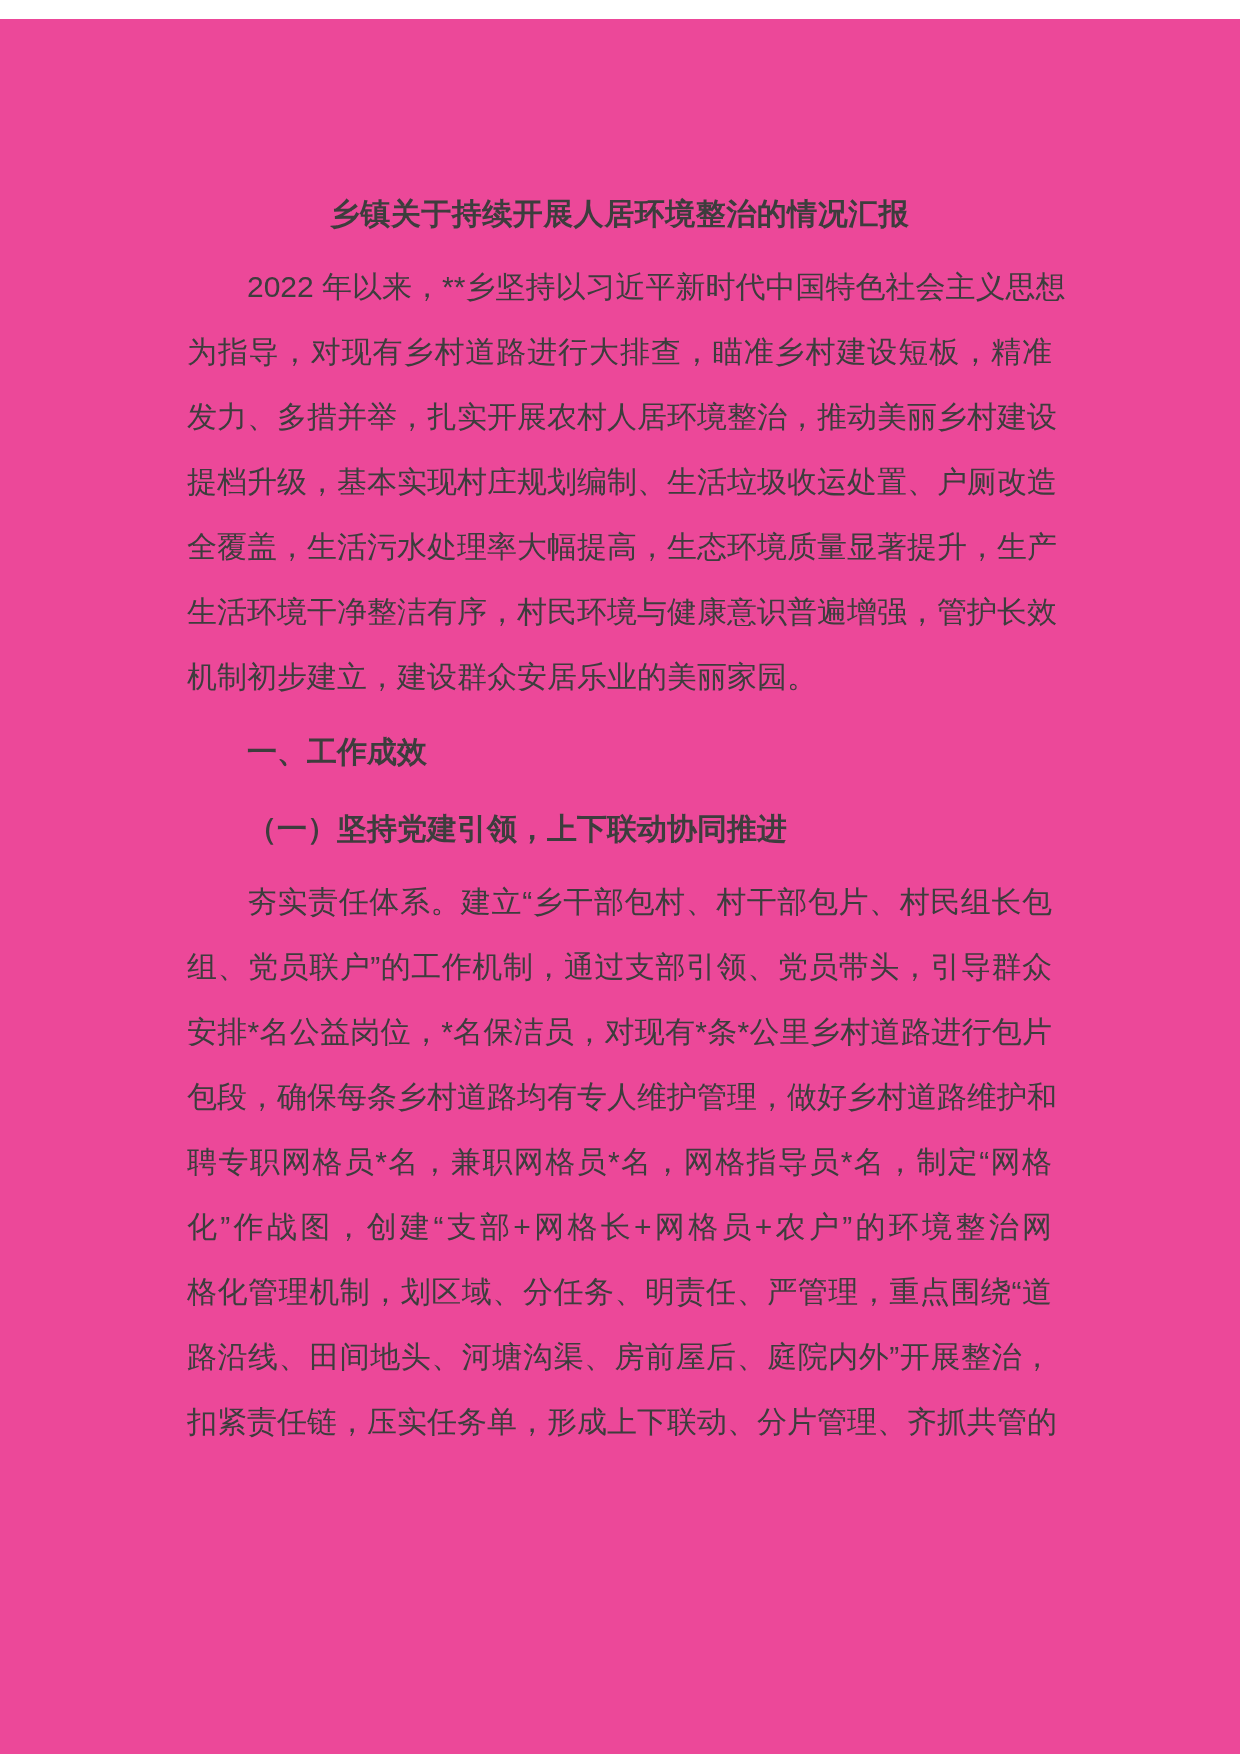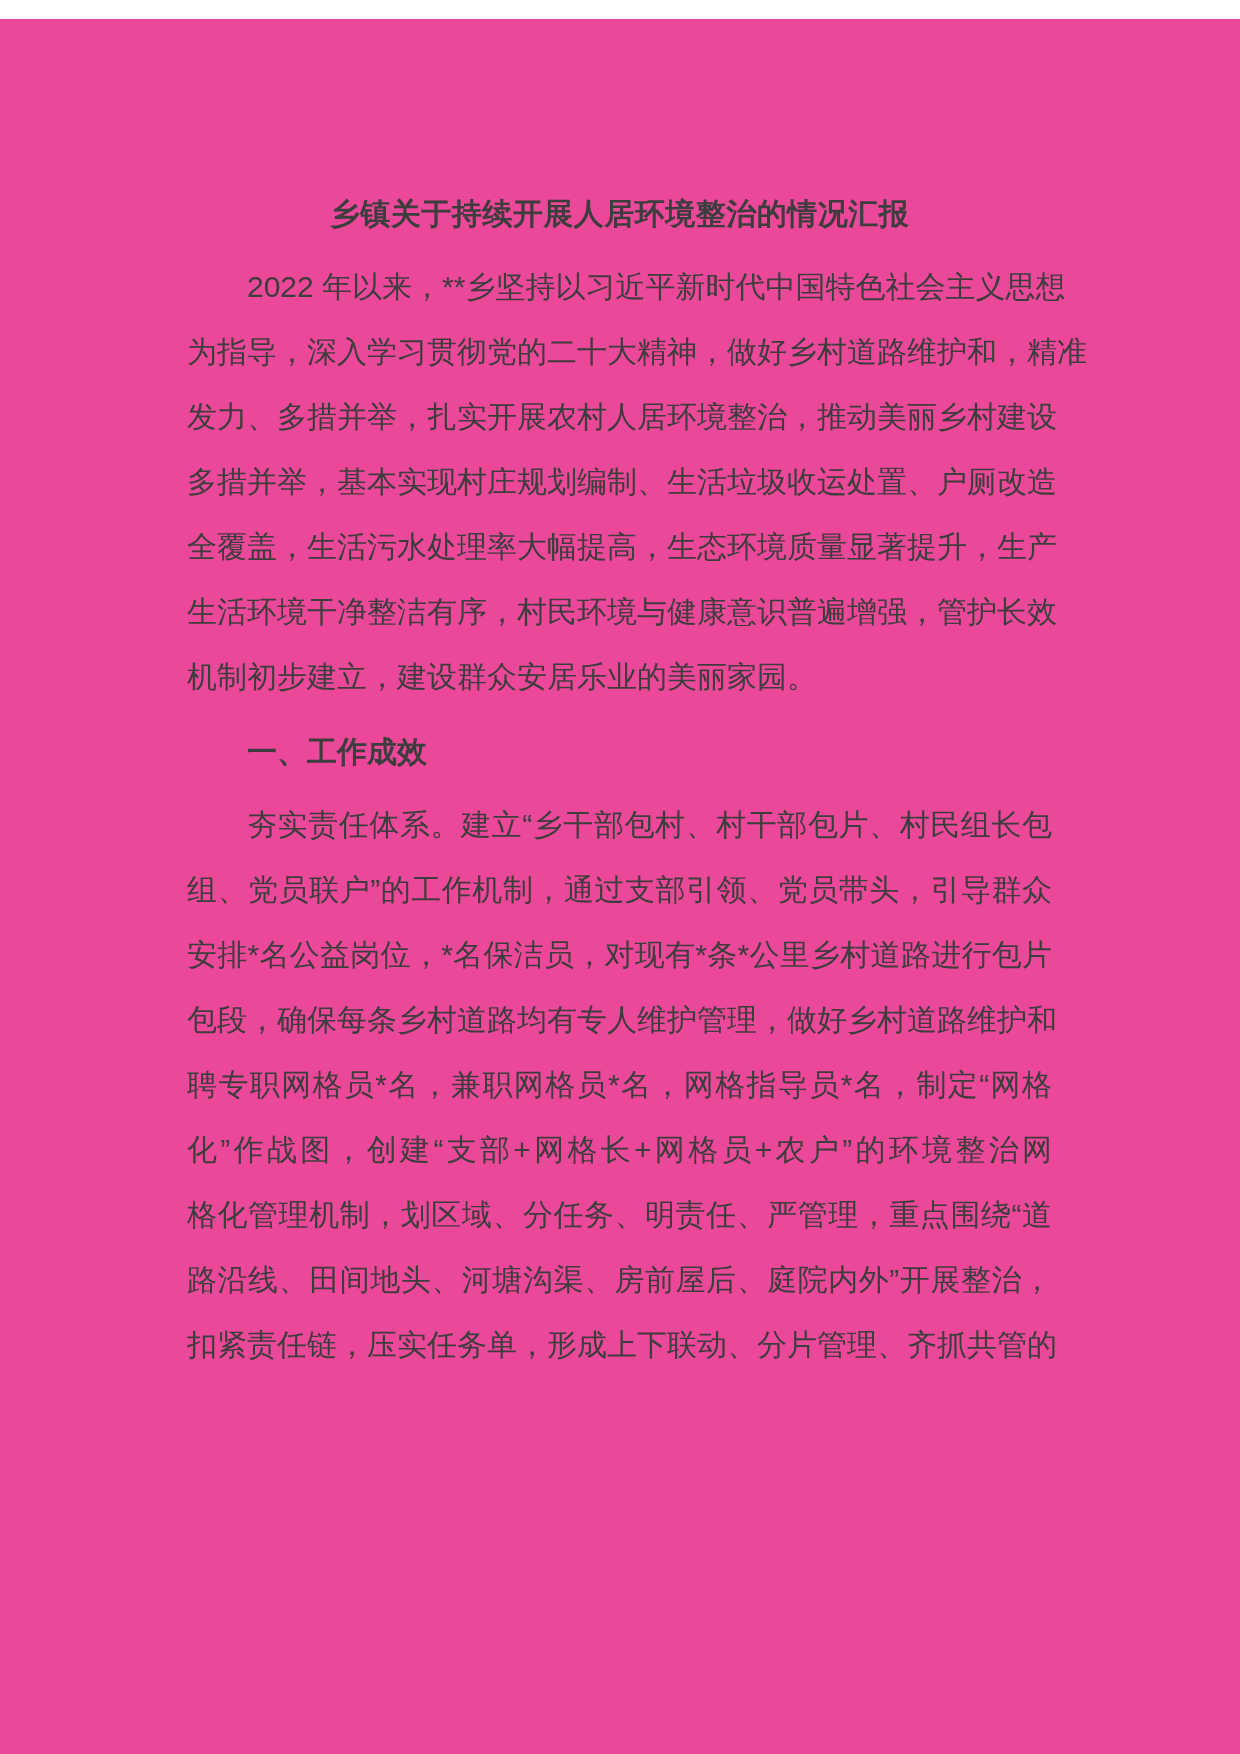--- a/index.html
+++ b/index.html
@@ -68,7 +68,7 @@
 
   <div class="para">
       <div class="line">2022 年以来，**乡坚持以习近平新时代中国特色社会主义思想</div>
-      <div class="line">为指导，深入学习贯彻党的二十大精神，做好乡村道路维护和，精准</div>
+      <div class="line">为指导，对现有乡村道路进行大排查，瞄准乡村建设短板，精准</div>
       <div class="line">发力、多措并举，扎实开展农村人居环境整治，推动美丽乡村建设</div>
       <div class="line">多措并举，基本实现村庄规划编制、生活垃圾收运处置、户厕改造</div>
       <div class="line">全覆盖，生活污水处理率大幅提高，生态环境质量显著提升，生产</div>

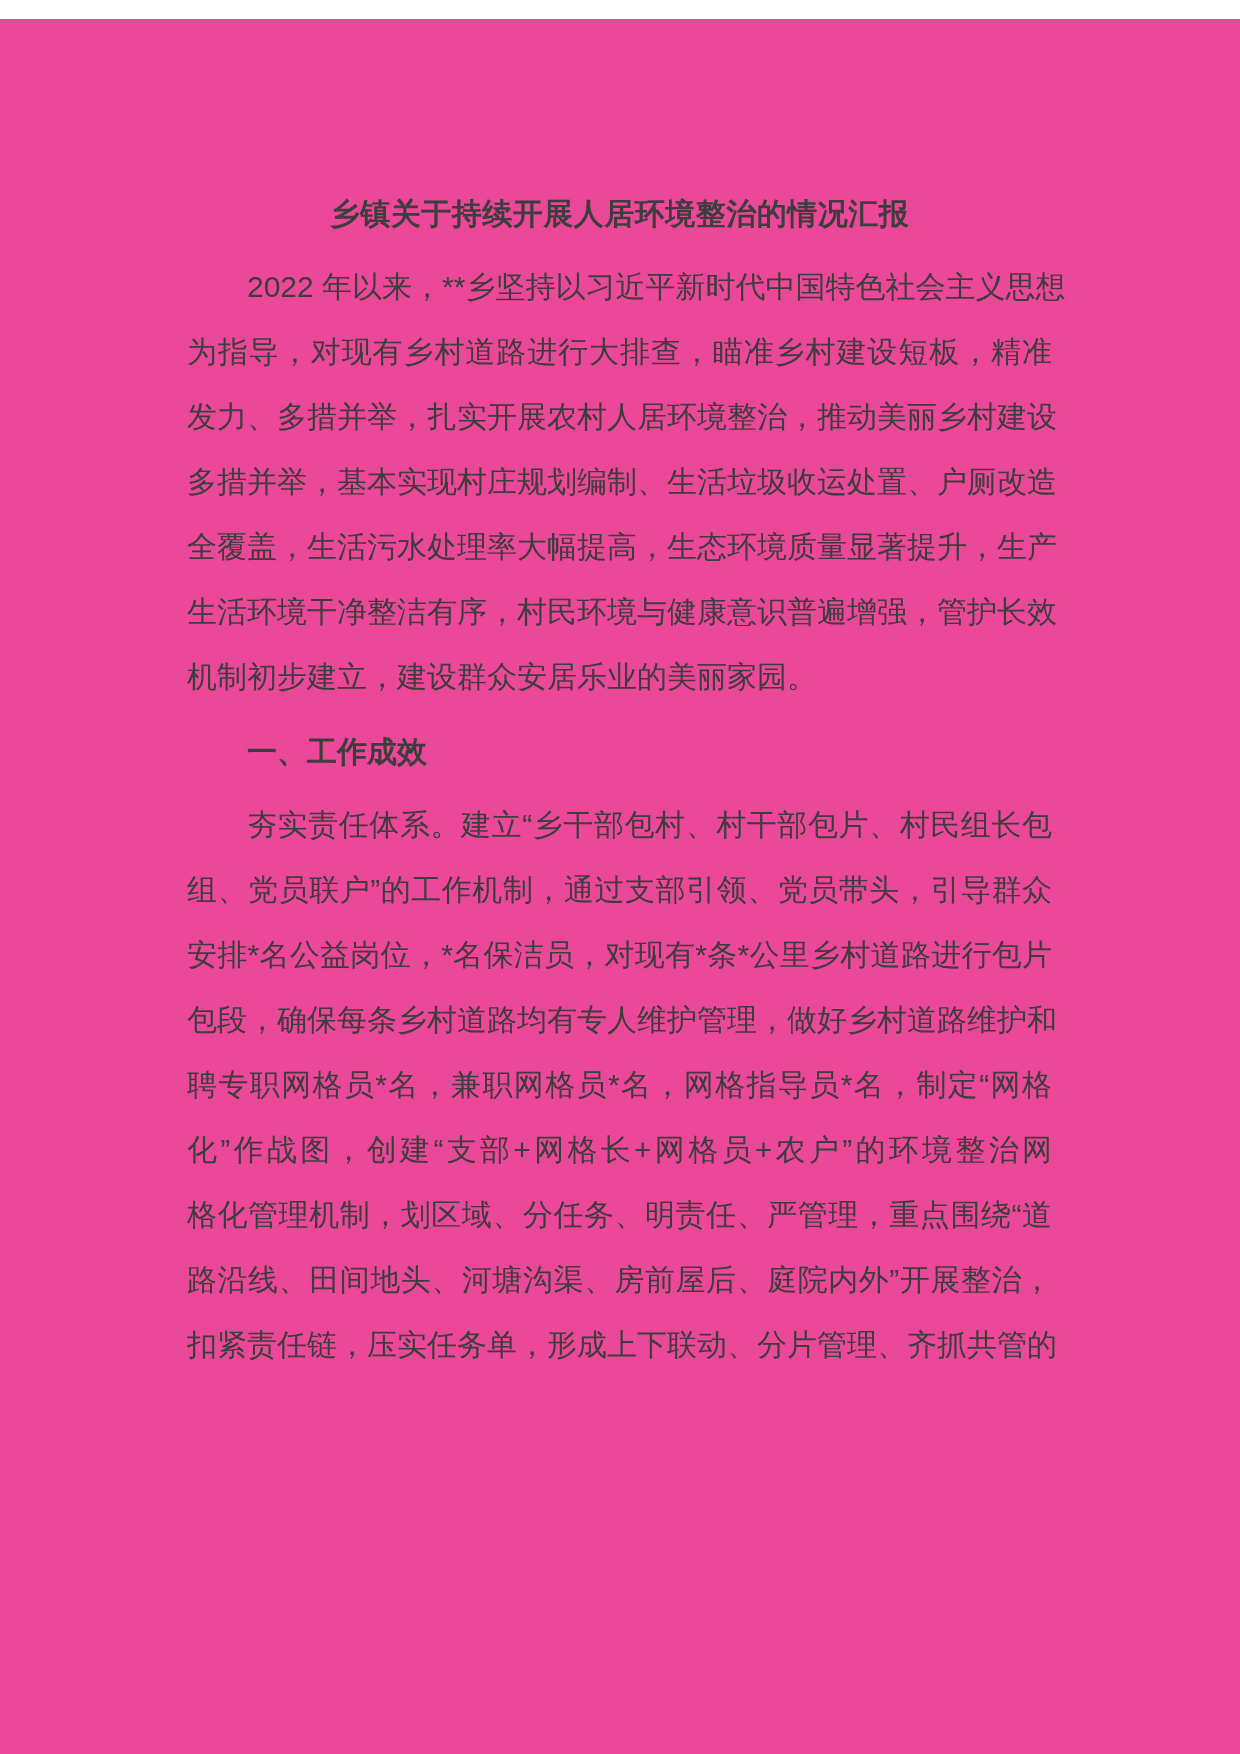--- a/index.html
+++ b/index.html
@@ -70,7 +70,7 @@
       <div class="line">2022 年以来，**乡坚持以习近平新时代中国特色社会主义思想</div>
       <div class="line">为指导，对现有乡村道路进行大排查，瞄准乡村建设短板，精准</div>
       <div class="line">发力、多措并举，扎实开展农村人居环境整治，推动美丽乡村建设</div>
-      <div class="line">多措并举，基本实现村庄规划编制、生活垃圾收运处置、户厕改造</div>
+      <div class="line">提档升级，基本实现村庄规划编制、生活垃圾收运处置、户厕改造</div>
       <div class="line">全覆盖，生活污水处理率大幅提高，生态环境质量显著提升，生产</div>
       <div class="line">生活环境干净整洁有序，村民环境与健康意识普遍增强，管护长效</div>
       <div class="line last">机制初步建立，建设群众安居乐业的美丽家园。</div>

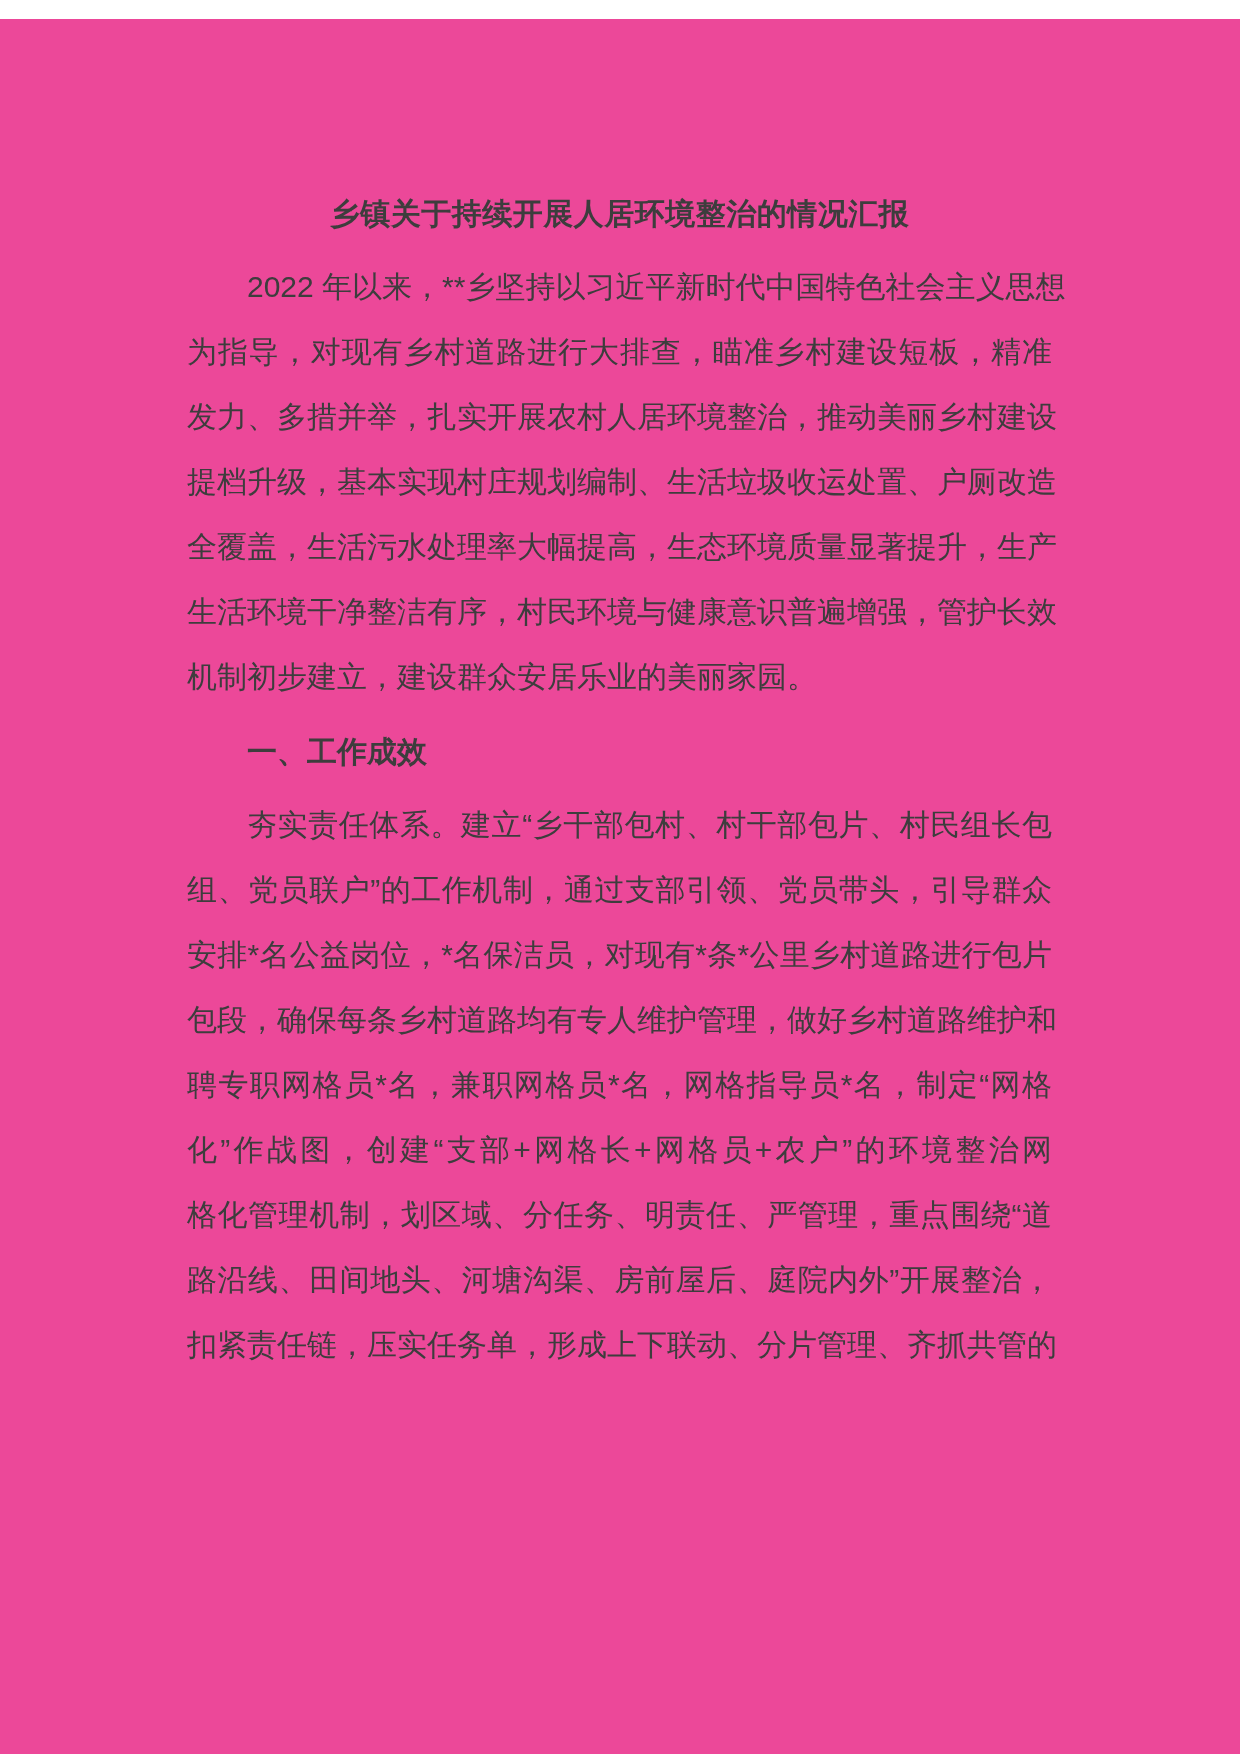--- a/index.html
+++ b/index.html
@@ -78,6 +78,7 @@
 
   <h2 class="sec-heading">一、工作成效</h2>
 
+  <h3 class="subsec-heading">（一）坚持党建引领，上下联动协同推进</h3>
 
   <div class="para body">
       <div class="line">夯实责任体系。建立“乡干部包村、村干部包片、村民组长包</div>

